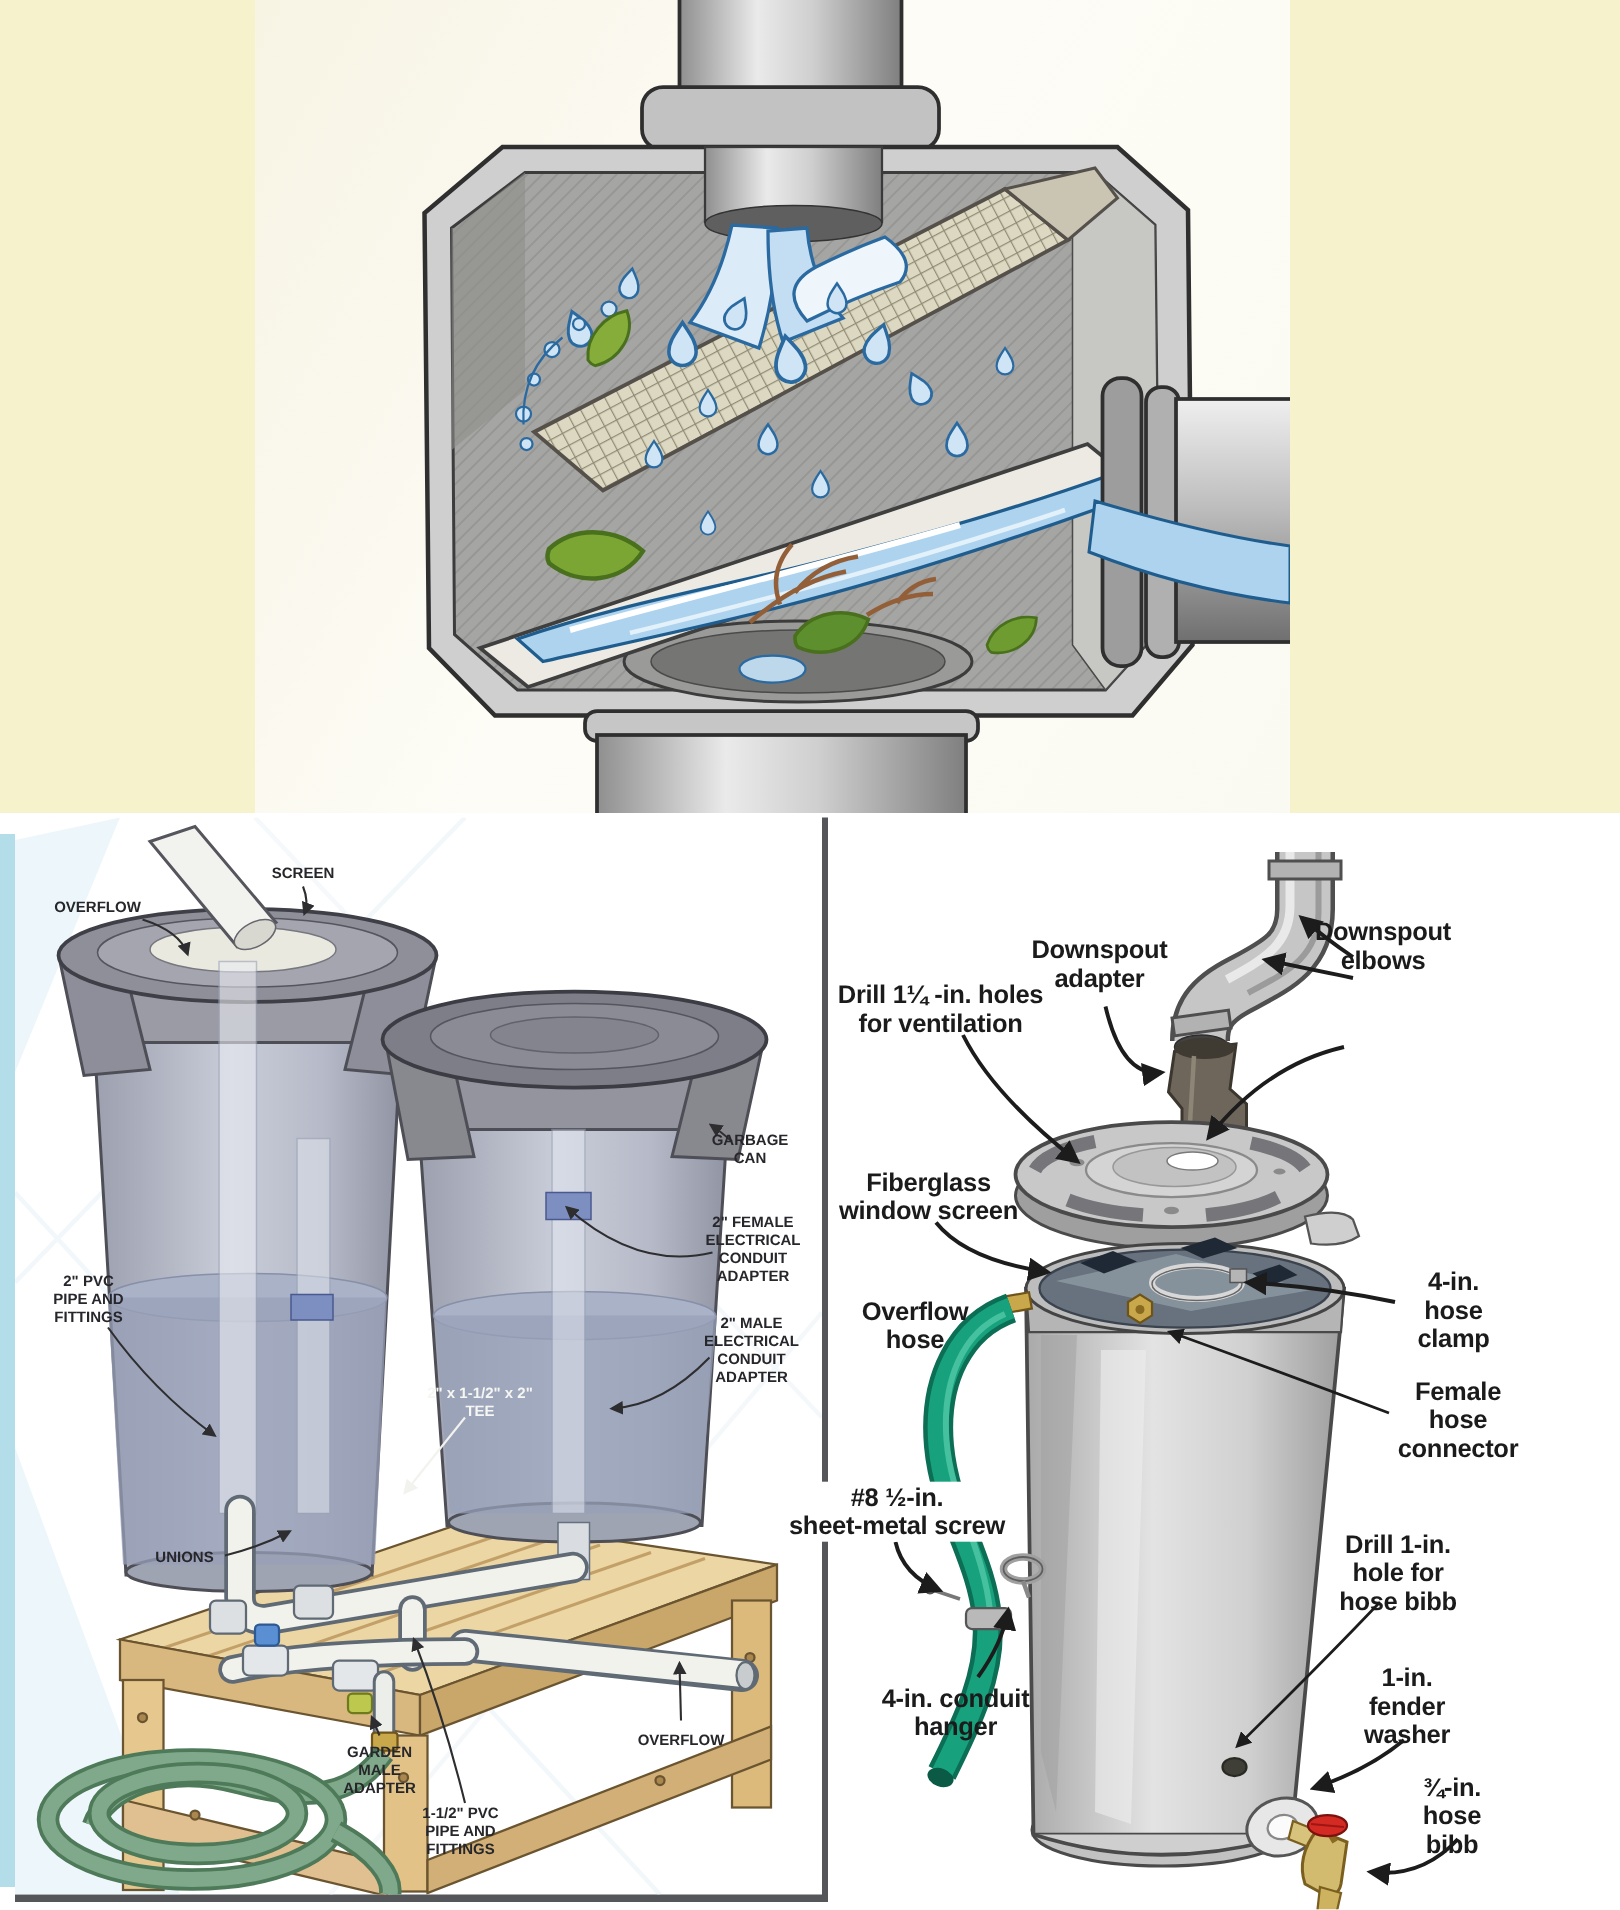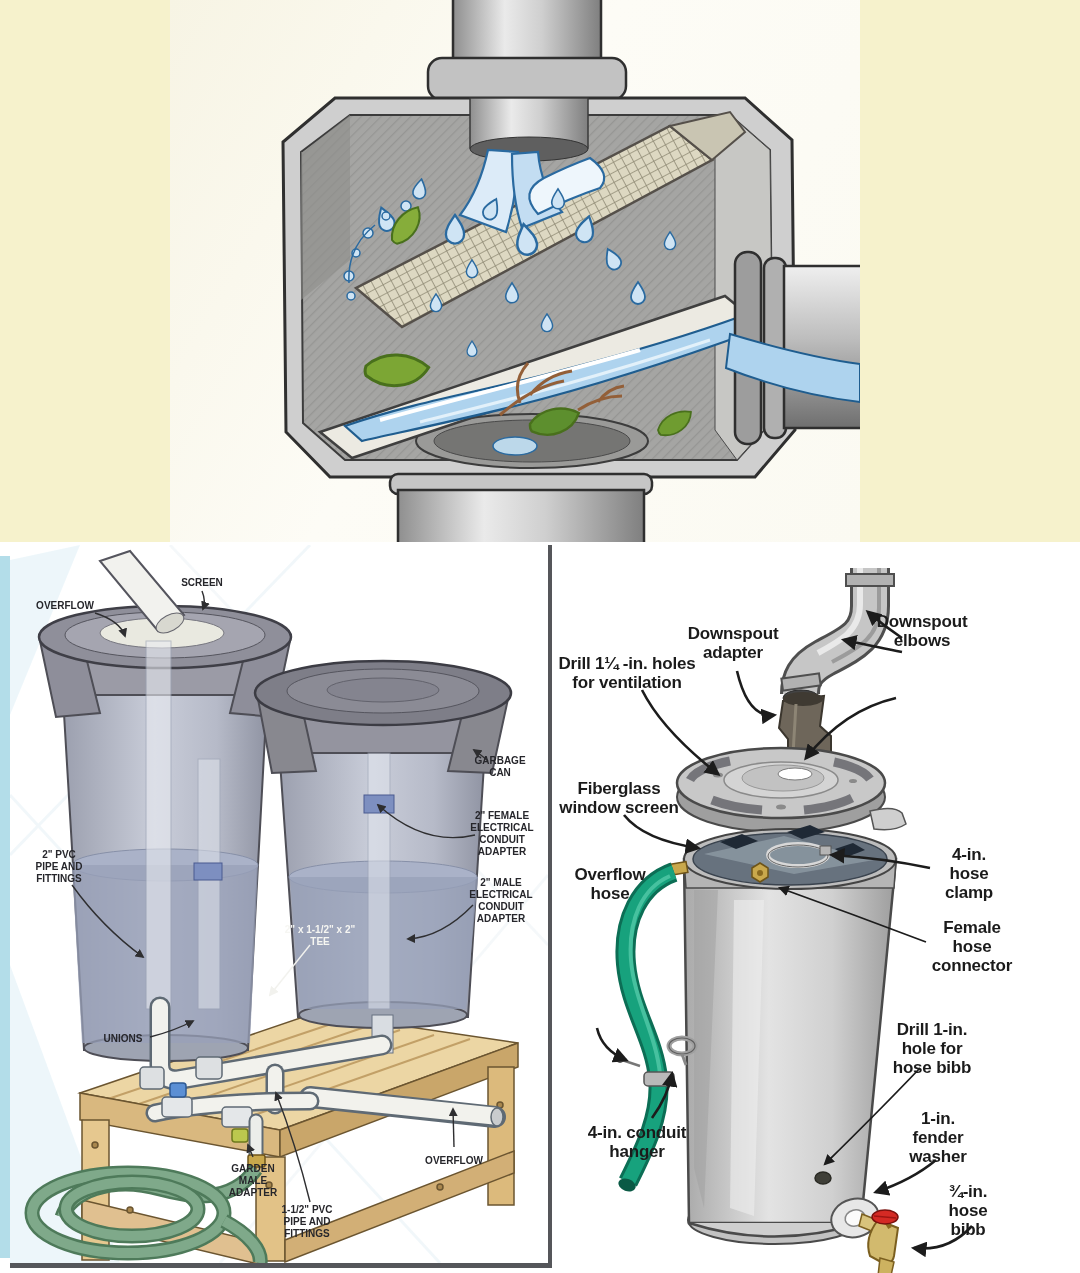--- a/index.html
+++ b/index.html
@@ -445,6 +445,8 @@
 clamp</div>
     <div class="lbl lbl-r" style="left:420px;top:379px">Female hose
 connector</div>
+    <div class="lbl lbl-r lbl-bg" style="left:46px;top:440px">#8 ½-in.
+sheet-metal screw</div>
     <div class="lbl lbl-r" style="left:380px;top:481px">Drill 1-in. hole for
 hose bibb</div>
     <div class="lbl lbl-r" style="left:85px;top:574px">4-in. conduit

